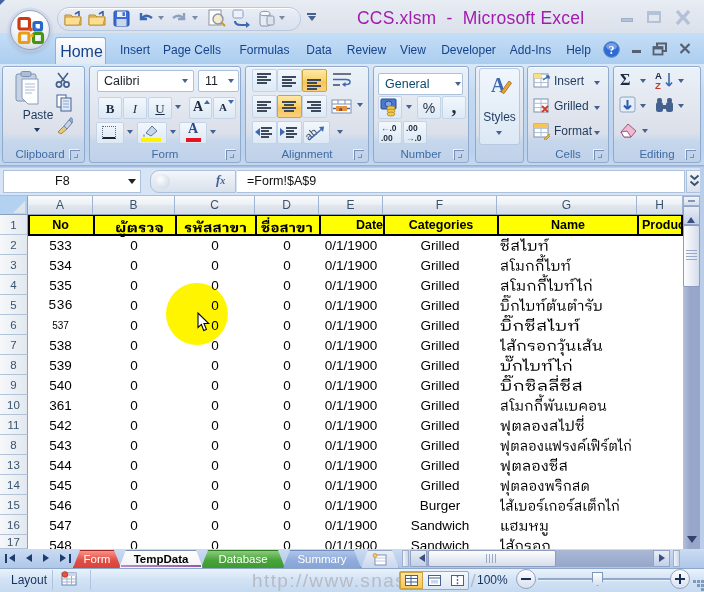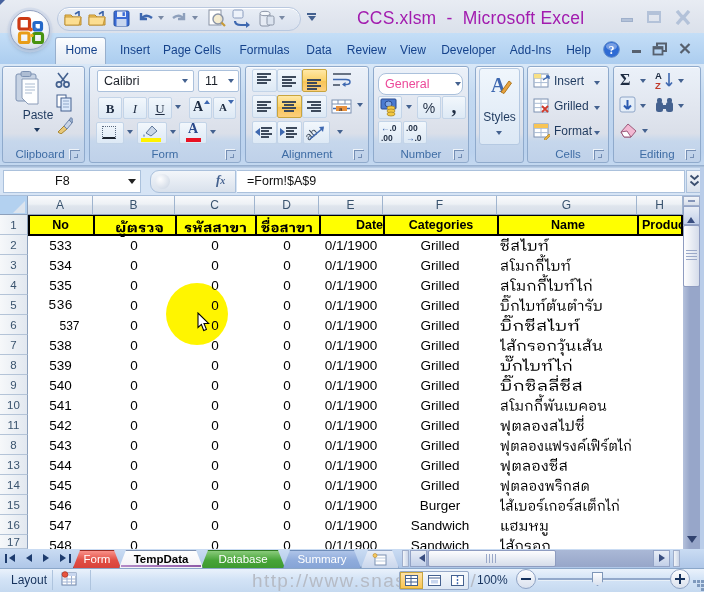--- a/index.html
+++ b/index.html
@@ -59,7 +59,7 @@
   </svg>
 <div class="abs" style="left:0;top:33px;width:704px;height:31px;background:linear-gradient(#C4DEF7,#ACCDEF)"></div>
 <div class="abs" style="left:55px;top:37px;width:51px;height:27px;background:linear-gradient(#FDFEFF,#F0F4FA 45%,#E2EAF4);border:1px solid #97AFCD;border-bottom:none;border-radius:3px 3px 0 0"></div>
-<div class="abs" style="left:26.5px;top:43px;width:110px;text-align:center;font-size:12px;color:#15428B;">Home</div>
+<div class="abs" style="left:26.5px;top:43px;width:110px;text-align:center;font-size:16px;color:#15428B;">Home</div>
 <div class="abs" style="left:80.0px;top:43px;width:110px;text-align:center;font-size:12px;color:#15428B;">Insert</div>
 <div class="abs" style="left:137.0px;top:43px;width:110px;text-align:center;font-size:12px;color:#15428B;">Page Cells</div>
 <div class="abs" style="left:209.5px;top:43px;width:110px;text-align:center;font-size:12px;color:#15428B;">Formulas</div>

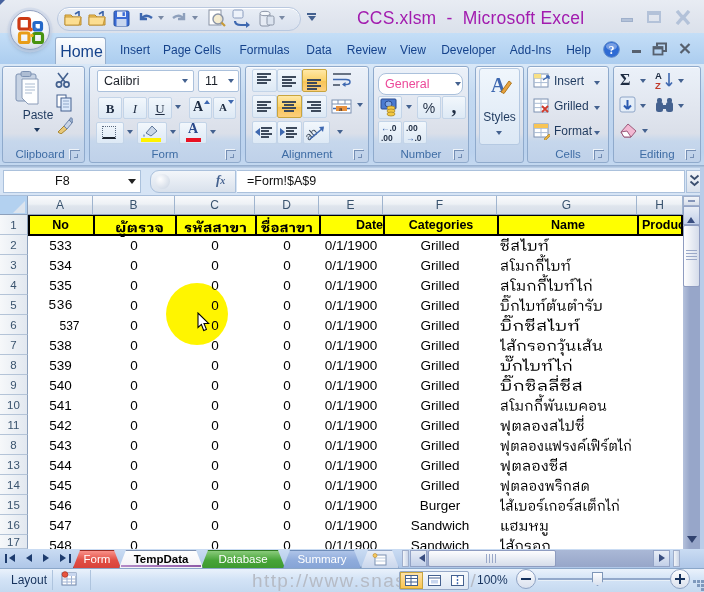--- a/index.html
+++ b/index.html
@@ -241,7 +241,7 @@
     <path d="M13 3 L18 2.5 L17 8" fill="#3E68B0"></path>
   </svg>
 <div class="abs" style="left:337px;top:130px;width:0;height:0;border:3.5px solid transparent;border-top:4.5px solid #44618F"></div>
-<div class="abs" style="left:378px;top:73px;width:85px;height:22px;background:#fff;border:1px solid #ABC1DC;border-radius:8px;font-size:12.5px;color:#ec4899;line-height:20px;padding-left:6px">General</div>
+<div class="abs" style="left:378px;top:73px;width:85px;height:22px;background:#fff;border:1px solid #ABC1DC;border-radius:2px;font-size:12.5px;color:#0c4a6e;line-height:20px;padding-left:6px">General</div>
 <div class="abs" style="left:455px;top:82px;width:0;height:0;border:3.5px solid transparent;border-top:4.5px solid #44618F"></div>
 <div class="abs" style="left:378px;top:96px;width:24px;height:23px;border:1px solid #C3D4E8;border-radius:2px;background:linear-gradient(#F2F7FC,#DDE9F5);"></div>
 <svg class="abs" style="left:380px;top:98px" width="20" height="19" viewBox="0 0 20 19">

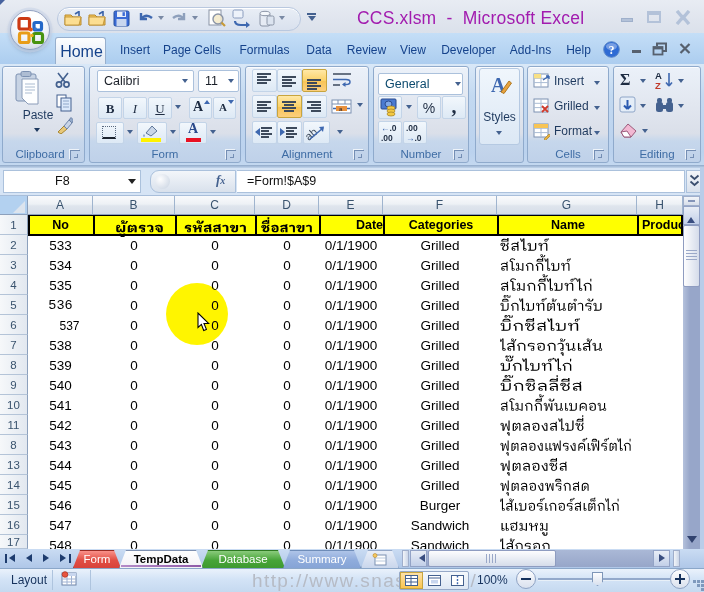--- a/index.html
+++ b/index.html
@@ -444,7 +444,7 @@
       <path d="M2.3 16.9V12.5Q2.2 12.6 2.1 12.6Q2 12.6 1.9 12.6Q1.2 12.6 0.8 12.2Q0.4 11.8 0.4 11.2Q0.4 10.6 0.8 10.2Q1.2 9.8 1.9 9.8Q2.6 9.8 3 10.2Q3.4 10.6 3.4 11.2V16.9H5.6Q6.3 16.9 6.7 16.5Q7.2 16.1 7.2 15.4V10H8.3V15.4Q8.3 16.5 7.6 17.1Q6.9 17.8 5.7 17.8H1.1V16.9ZM1.9 12Q2.2 12 2.4 11.8Q2.6 11.5 2.6 11.2Q2.6 10.9 2.4 10.7Q2.2 10.5 1.9 10.5Q1.6 10.5 1.4 10.7Q1.2 10.9 1.2 11.2Q1.2 11.5 1.4 11.8Q1.6 12 1.9 12Z M1.9 8.5V8.2Q1.9 7.6 2.1 7.2Q2.3 6.7 2.8 6.4Q3.2 6.1 3.8 5.9Q4.4 5.8 5.1 5.8Q5.8 5.8 6.4 5.9Q7 6.1 7.4 6.4Q7.8 6.7 8.1 7.2Q8.3 7.6 8.3 8.2V8.5ZM5.1 6.7Q4.6 6.7 4.3 6.7Q3.9 6.8 3.6 7Q3.3 7.1 3.1 7.3Q2.9 7.5 2.9 7.7H7.3Q7.2 7.3 6.6 7Q6 6.7 5.1 6.7Z M4.5 5Q4 5 3.8 4.6Q3.5 4.2 3.5 3.6Q3.5 2.9 3.8 2.5Q4.1 2.1 4.7 2.1Q5.5 2.1 5.8 3H5.9Q6 2.6 6.3 2.4Q6.6 2.1 7 2.1Q7.6 2.1 7.9 2.4Q8.2 2.7 8.2 3.2Q8.2 3.5 8.1 3.7Q8 4 7.8 4.2V4.2H9L9.3 2.4H10.2L10 3.9Q9.8 4.4 9.6 4.6Q9.4 4.9 8.9 4.9H7.1L7.3 3.6Q7.4 3.2 7.2 3Q7 2.9 6.8 2.9Q6.2 2.9 6.1 3.7H5.6Q5.5 3.3 5.3 3.1Q5.2 2.9 4.9 2.9Q4.7 2.9 4.5 3Q4.4 3.1 4.3 3.3Q4.4 3.3 4.4 3.3Q4.5 3.3 4.5 3.3Q4.9 3.3 5.1 3.5Q5.4 3.8 5.4 4.1Q5.4 4.5 5.1 4.7Q4.9 5 4.5 5ZM4.5 4.6Q4.7 4.6 4.8 4.5Q4.9 4.3 4.9 4.1Q4.9 3.9 4.8 3.8Q4.7 3.7 4.5 3.7Q4.3 3.7 4.2 3.8Q4.1 3.9 4.1 4.1Q4.1 4.3 4.2 4.5Q4.3 4.6 4.5 4.6Z M11.9 13.3 10.6 12.8Q10.6 12.2 10.9 11.6Q11.2 11.1 11.7 10.7Q12.2 10.3 12.9 10Q13.5 9.8 14.4 9.8Q15.2 9.8 15.8 10Q16.4 10.3 16.9 10.7Q17.4 11.1 17.6 11.6Q17.8 12.2 17.8 12.9V17.8H16.7V13Q16.7 11.9 16 11.3Q15.4 10.7 14.2 10.7Q13.3 10.7 12.6 11.1Q11.9 11.5 11.7 12.3L12.4 12.6Q12.7 12.7 12.8 12.9Q13 13 13 13.4V17.8H11.9Z M22.6 17.9Q21.9 17.9 21.5 17.6Q21.1 17.2 21.1 16.5V8.9L21.4 6.5H21.3L20.4 8.9H19.4L18.2 5.5H19.3L19.7 6.9L20 8.1H20L20.4 6.9L20.9 5.5H22.3V15.2Q22.3 15.2 22.4 15.2Q22.5 15.2 22.6 15.2Q23.3 15.2 23.7 15.5Q24.1 15.9 24.1 16.5Q24.1 17.2 23.7 17.6Q23.3 17.9 22.6 17.9ZM22.7 17.3Q23 17.3 23.2 17.1Q23.4 16.9 23.4 16.5Q23.4 16.2 23.2 16Q23 15.8 22.7 15.8Q22.3 15.8 22.2 16Q22 16.2 22 16.5Q22 16.9 22.2 17.1Q22.3 17.3 22.7 17.3Z M26.8 16.9V12.5Q26.7 12.6 26.6 12.6Q26.5 12.6 26.4 12.6Q25.7 12.6 25.3 12.2Q24.9 11.8 24.9 11.2Q24.9 10.6 25.3 10.2Q25.7 9.8 26.4 9.8Q27.1 9.8 27.5 10.2Q27.9 10.6 27.9 11.2V16.9H30.1Q30.8 16.9 31.2 16.5Q31.7 16.1 31.7 15.4V10H32.8V15.4Q32.8 16.5 32.1 17.1Q31.4 17.8 30.2 17.8H25.6V16.9ZM26.4 12Q26.7 12 26.9 11.8Q27.1 11.5 27.1 11.2Q27.1 10.9 26.9 10.7Q26.7 10.5 26.4 10.5Q26.1 10.5 25.9 10.7Q25.7 10.9 25.7 11.2Q25.7 11.5 25.9 11.8Q26.1 12 26.4 12Z M36.6 12.6Q36.5 12.6 36.4 12.6Q36.3 12.6 36.2 12.6Q35.5 12.6 35.1 12.2Q34.7 11.8 34.7 11.2Q34.7 10.6 35.1 10.2Q35.5 9.8 36.2 9.8Q36.9 9.8 37.3 10.2Q37.7 10.6 37.7 11.2V12H37.7Q38.2 10.9 38.9 10.4Q39.6 9.8 40.6 9.8Q41.7 9.8 42.2 10.4Q42.7 11 42.7 12.2V17.8H41.5V12.3Q41.5 11.4 41.2 11Q40.9 10.7 40.4 10.7Q39.9 10.7 39.4 10.9Q38.9 11.2 38.5 11.6Q38.2 12.1 37.9 12.6Q37.7 13.2 37.7 13.7V17.8H36.6ZM36.1 12Q36.5 12 36.7 11.8Q36.8 11.5 36.8 11.2Q36.8 10.9 36.7 10.7Q36.5 10.5 36.1 10.5Q35.8 10.5 35.6 10.7Q35.4 10.9 35.4 11.2Q35.4 11.5 35.6 11.8Q35.8 12 36.1 12Z M41.5 8.6Q40.8 8.6 40.4 8.2Q40 7.9 40 7.3Q40 5.8 41.8 5.8H43.8L44 4.9L45 5.1L44.9 5.9Q44.8 6.2 44.6 6.4Q44.4 6.6 43.9 6.6H42.8Q42.7 6.6 42.6 6.6Q42.5 6.6 42.4 6.6L42.4 6.6Q42.6 6.8 42.7 7Q42.8 7.1 42.8 7.4Q42.8 7.9 42.5 8.2Q42.1 8.6 41.5 8.6ZM41.5 8Q41.8 8 42 7.8Q42.1 7.6 42.1 7.3Q42.1 6.9 42 6.8Q41.8 6.6 41.5 6.6Q41.1 6.6 41 6.8Q40.8 6.9 40.8 7.3Q40.8 7.6 41 7.8Q41.1 8 41.5 8Z M45.5 11.9Q45.5 10.9 46.1 10.4Q46.7 9.8 47.8 9.8L49.2 11.2L50.7 9.8Q51.8 9.8 52.3 10.4Q52.9 10.9 52.9 11.9V17.8H51.8V12Q51.8 11.5 51.5 11.2Q51.3 10.9 50.8 10.8L49.2 12.3L47.7 10.8Q47.2 10.9 46.9 11.2Q46.7 11.5 46.7 12V17H47.5L48.6 15.7L49 15.4Q48.5 15.3 48.2 15Q47.9 14.6 47.9 14.1Q47.9 13.5 48.2 13.1Q48.6 12.8 49.2 12.8Q49.9 12.8 50.2 13.1Q50.6 13.5 50.6 14.1Q50.6 14.5 50.4 14.8Q50.2 15.1 49.9 15.5L47.9 17.8H45.5ZM49.2 14.8Q49.5 14.8 49.7 14.6Q49.9 14.4 49.9 14.1Q49.9 13.7 49.7 13.5Q49.5 13.3 49.2 13.3Q48.9 13.3 48.7 13.5Q48.6 13.7 48.6 14.1Q48.6 14.4 48.7 14.6Q48.9 14.8 49.2 14.8Z M50 8.1 50.8 7.6V7.6Q50.4 7.5 50.1 7.3Q49.9 7 49.9 6.6Q49.9 6.1 50.2 5.8Q50.5 5.5 51 5.5Q51.6 5.5 51.9 5.8Q52.2 6.1 52.2 6.6Q52.2 6.9 52 7.2Q51.9 7.5 51.4 7.7V7.8H53.1L53.7 6H54.7L54 7.6Q53.8 8 53.6 8.2Q53.4 8.5 52.8 8.5H50ZM51 7.2Q51.3 7.2 51.4 7Q51.6 6.9 51.6 6.6Q51.6 6.3 51.4 6.2Q51.3 6 51 6Q50.8 6 50.6 6.2Q50.5 6.3 50.5 6.6Q50.5 6.9 50.6 7Q50.8 7.2 51 7.2Z M61.9 17.9Q61.2 17.9 60.8 17.5Q60.4 17.2 60.4 16.5V16.5L57.7 17.8H56.7V12.6Q56.6 12.6 56.5 12.6Q56.4 12.6 56.3 12.6Q55.6 12.6 55.2 12.2Q54.8 11.8 54.8 11.2Q54.8 10.6 55.2 10.2Q55.6 9.8 56.3 9.8Q57 9.8 57.4 10.2Q57.8 10.6 57.8 11.2V16.8H57.9L61.1 15.3V10H62.3V14.4Q62.3 14.6 62.3 14.8Q62.3 14.9 62.2 15.1Q62.7 15.2 63.1 15.6Q63.4 15.9 63.4 16.5Q63.4 17.2 63 17.5Q62.6 17.9 61.9 17.9ZM61.9 17.3Q62.3 17.3 62.4 17.1Q62.6 16.9 62.6 16.6V16.4Q62.6 16.1 62.4 15.9Q62.3 15.7 61.9 15.7Q61.5 15.7 61.4 15.9Q61.2 16.1 61.2 16.4V16.6Q61.2 16.9 61.4 17.1Q61.5 17.3 61.9 17.3ZM56.2 12Q56.6 12 56.8 11.8Q56.9 11.5 56.9 11.2Q56.9 10.9 56.8 10.7Q56.6 10.5 56.2 10.5Q55.9 10.5 55.7 10.7Q55.6 10.9 55.6 11.2Q55.6 11.5 55.7 11.8Q55.9 12 56.2 12Z M65.6 11.9Q65.6 10.9 66.2 10.4Q66.7 9.8 67.8 9.8L69.3 11.2L70.7 9.8Q71.8 9.8 72.4 10.4Q73 10.9 73 11.9V17.8H71.8V12Q71.8 11.5 71.6 11.2Q71.3 10.9 70.8 10.8L69.3 12.3L67.7 10.8Q67.2 10.9 67 11.2Q66.7 11.5 66.7 12V17H67.6L68.7 15.7L69 15.4Q68.5 15.3 68.2 15Q67.9 14.6 67.9 14.1Q67.9 13.5 68.3 13.1Q68.6 12.8 69.3 12.8Q69.9 12.8 70.3 13.1Q70.6 13.5 70.6 14.1Q70.6 14.5 70.4 14.8Q70.2 15.1 69.9 15.5L68 17.8H65.6ZM69.3 14.8Q69.6 14.8 69.8 14.6Q69.9 14.4 69.9 14.1Q69.9 13.7 69.8 13.5Q69.6 13.3 69.3 13.3Q69 13.3 68.8 13.5Q68.6 13.7 68.6 14.1Q68.6 14.4 68.8 14.6Q69 14.8 69.3 14.8Z M72.4 8.5Q71.7 8.5 71.3 8.1Q70.9 7.7 70.9 7.1Q70.9 6.5 71.3 6.1Q71.7 5.7 72.4 5.7Q73.1 5.7 73.5 6.1Q73.9 6.5 73.9 7.1Q73.9 7.7 73.5 8.1Q73.1 8.5 72.4 8.5ZM72.4 7.8Q72.7 7.8 72.9 7.7Q73 7.5 73 7.2V7Q73 6.7 72.9 6.5Q72.7 6.4 72.4 6.4Q72.1 6.4 71.9 6.5Q71.7 6.7 71.7 7V7.2Q71.7 7.5 71.9 7.7Q72.1 7.8 72.4 7.8Z M79 17.8V12.4Q79 11.6 78.5 11.1Q78.1 10.7 77.2 10.7Q76.5 10.7 76 11Q75.6 11.3 75.3 11.9L74.6 11.3Q74.9 10.7 75.6 10.2Q76.3 9.8 77.4 9.8Q78.7 9.8 79.4 10.5Q80.1 11.1 80.1 12.3V17.8Z M86.4 17.9Q85.7 17.9 85.3 17.5Q84.9 17.2 84.9 16.5Q84.9 15.9 85.3 15.5Q85.7 15.1 86.4 15.1Q86.6 15.1 86.8 15.2V14.6Q86.8 14 86.6 13.8Q86.4 13.6 85.8 13.6L82.1 13.3V12.6Q82.1 12 82.4 11.4Q82.6 10.9 83.1 10.6Q83.5 10.2 84.1 10Q84.8 9.8 85.5 9.8Q86.7 9.8 87.5 10.2Q88.3 10.6 88.6 11L87.9 11.7Q87.6 11.3 87 11Q86.5 10.7 85.6 10.7Q84.5 10.7 83.9 11.1Q83.3 11.5 83.3 12.4V12.5L86 12.7Q86.5 12.8 86.9 12.9Q87.2 13 87.5 13.2Q87.7 13.4 87.8 13.7Q87.9 14.1 87.9 14.6V16.5Q87.9 17.2 87.5 17.5Q87.1 17.9 86.4 17.9ZM86.4 15.7Q86 15.7 85.8 15.9Q85.6 16.2 85.6 16.5Q85.6 16.9 85.8 17.1Q86 17.3 86.4 17.3Q86.7 17.3 86.9 17.1Q87.1 16.9 87.1 16.5Q87.1 16.2 86.9 15.9Q86.7 15.7 86.4 15.7Z M86.8 8.6Q84.2 8.6 84.2 6.9Q84.2 6.3 84.5 6Q84.9 5.6 85.5 5.6Q86.1 5.6 86.4 5.9Q86.8 6.3 86.8 6.8Q86.8 7.1 86.6 7.4Q86.4 7.7 86.1 7.7V7.8Q86.2 7.8 86.3 7.8Q86.4 7.8 86.5 7.8H87.1Q87.9 7.8 88.4 7.4Q88.8 7 88.8 6V5.9H90V6Q90 6.7 89.7 7.2Q89.5 7.7 89.1 8Q88.7 8.3 88.1 8.5Q87.5 8.6 86.8 8.6ZM85.5 7.6Q85.8 7.6 86 7.4Q86.1 7.2 86.1 6.9Q86.1 6.6 86 6.4Q85.8 6.2 85.5 6.2Q85.2 6.2 85 6.4Q84.9 6.6 84.9 6.9Q84.9 7.2 85 7.4Q85.2 7.6 85.5 7.6Z M91.8 16.9V12.5Q91.7 12.6 91.6 12.6Q91.5 12.6 91.4 12.6Q90.7 12.6 90.3 12.2Q89.9 11.8 89.9 11.2Q89.9 10.6 90.3 10.2Q90.7 9.8 91.4 9.8Q92.1 9.8 92.5 10.2Q92.9 10.6 92.9 11.2V16.9H95Q95.8 16.9 96.2 16.5Q96.6 16.1 96.6 15.4V10H97.8V15.4Q97.8 16.5 97.1 17.1Q96.4 17.8 95.2 17.8H90.5V16.9ZM91.3 12Q91.7 12 91.9 11.8Q92 11.5 92 11.2Q92 10.9 91.9 10.7Q91.7 10.5 91.3 10.5Q91 10.5 90.8 10.7Q90.7 10.9 90.7 11.2Q90.7 11.5 90.8 11.8Q91 12 91.3 12Z" fill="#000000"></path>
     </svg>
   </div>
-<div class="abs" style="left:28px;top:316px;width:65px;font-size:12px;color:#000;text-align:center;line-height:20px;margin-left:9px;">537</div>
+<div class="abs" style="left:28px;top:316px;width:65px;font-size:10px;color:#000;text-align:center;line-height:20px;">537</div>
 <div class="abs" style="left:114px;top:316px;width:40px;font-size:13.5px;color:#000;text-align:center;line-height:20px;">0</div>
 <div class="abs" style="left:195px;top:316px;width:40px;font-size:13.5px;color:#000;text-align:center;line-height:20px;">0</div>
 <div class="abs" style="left:267px;top:316px;width:40px;font-size:13.5px;color:#000;text-align:center;line-height:20px;">0</div>

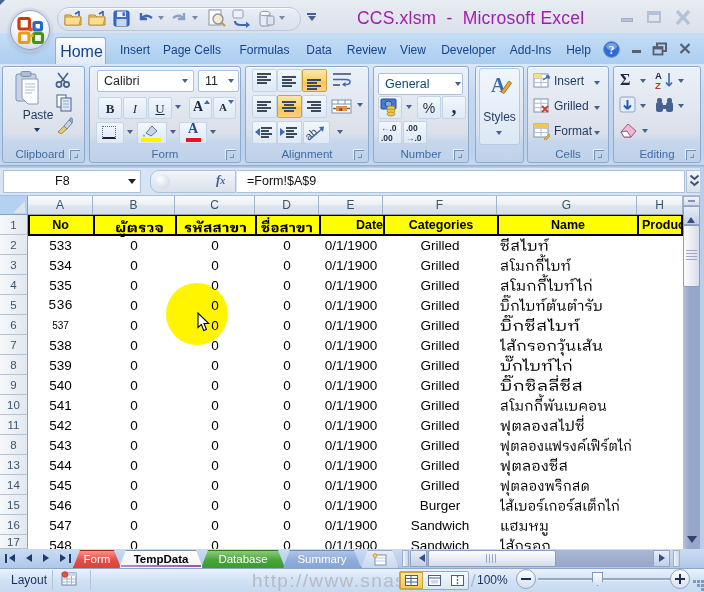--- a/index.html
+++ b/index.html
@@ -488,7 +488,7 @@
       <path d="M2.3 16.9V12.5Q2.2 12.6 2.1 12.6Q2 12.6 1.9 12.6Q1.2 12.6 0.8 12.2Q0.4 11.8 0.4 11.2Q0.4 10.6 0.8 10.2Q1.2 9.8 1.9 9.8Q2.6 9.8 3 10.2Q3.4 10.6 3.4 11.2V16.9H5.6Q6.3 16.9 6.7 16.5Q7.2 16.1 7.2 15.4V10H8.3V15.4Q8.3 16.5 7.6 17.1Q6.9 17.8 5.7 17.8H1.1V16.9ZM1.9 12Q2.2 12 2.4 11.8Q2.6 11.5 2.6 11.2Q2.6 10.9 2.4 10.7Q2.2 10.5 1.9 10.5Q1.6 10.5 1.4 10.7Q1.2 10.9 1.2 11.2Q1.2 11.5 1.4 11.8Q1.6 12 1.9 12Z M1.9 8.5V8.2Q1.9 7.6 2.1 7.2Q2.3 6.7 2.8 6.4Q3.2 6.1 3.8 5.9Q4.4 5.8 5.1 5.8Q5.8 5.8 6.4 5.9Q7 6.1 7.4 6.4Q7.8 6.7 8.1 7.2Q8.3 7.6 8.3 8.2V8.5ZM5.1 6.7Q4.6 6.7 4.3 6.7Q3.9 6.8 3.6 7Q3.3 7.1 3.1 7.3Q2.9 7.5 2.9 7.7H7.3Q7.2 7.3 6.6 7Q6 6.7 5.1 6.7Z M4.5 5Q4 5 3.8 4.6Q3.5 4.2 3.5 3.6Q3.5 2.9 3.8 2.5Q4.1 2.1 4.7 2.1Q5.5 2.1 5.8 3H5.9Q6 2.6 6.3 2.4Q6.6 2.1 7 2.1Q7.6 2.1 7.9 2.4Q8.2 2.7 8.2 3.2Q8.2 3.5 8.1 3.7Q8 4 7.8 4.2V4.2H9L9.3 2.4H10.2L10 3.9Q9.8 4.4 9.6 4.6Q9.4 4.9 8.9 4.9H7.1L7.3 3.6Q7.4 3.2 7.2 3Q7 2.9 6.8 2.9Q6.2 2.9 6.1 3.7H5.6Q5.5 3.3 5.3 3.1Q5.2 2.9 4.9 2.9Q4.7 2.9 4.5 3Q4.4 3.1 4.3 3.3Q4.4 3.3 4.4 3.3Q4.5 3.3 4.5 3.3Q4.9 3.3 5.1 3.5Q5.4 3.8 5.4 4.1Q5.4 4.5 5.1 4.7Q4.9 5 4.5 5ZM4.5 4.6Q4.7 4.6 4.8 4.5Q4.9 4.3 4.9 4.1Q4.9 3.9 4.8 3.8Q4.7 3.7 4.5 3.7Q4.3 3.7 4.2 3.8Q4.1 3.9 4.1 4.1Q4.1 4.3 4.2 4.5Q4.3 4.6 4.5 4.6Z M11.9 13.3 10.6 12.8Q10.6 12.2 10.9 11.6Q11.2 11.1 11.7 10.7Q12.2 10.3 12.9 10Q13.5 9.8 14.4 9.8Q15.2 9.8 15.8 10Q16.4 10.3 16.9 10.7Q17.4 11.1 17.6 11.6Q17.8 12.2 17.8 12.9V17.8H16.7V13Q16.7 11.9 16 11.3Q15.4 10.7 14.2 10.7Q13.3 10.7 12.6 11.1Q11.9 11.5 11.7 12.3L12.4 12.6Q12.7 12.7 12.8 12.9Q13 13 13 13.4V17.8H11.9Z M24 17.9Q23.3 17.9 22.8 17.8Q22.3 17.6 22 17.3Q21.6 17 21.4 16.5Q21.2 16.1 21.2 15.5Q21.2 14.8 21.5 14.4Q21.7 13.9 22.2 13.4Q22.6 13 22.8 12.6Q23 12.2 23 11.7Q23 11.1 22.6 10.9Q22.3 10.6 21.6 10.6Q21.2 10.6 20.9 10.7L20.9 10.8Q20.9 10.8 21 10.8Q21 10.7 21.1 10.7Q21.6 10.7 21.9 11Q22.2 11.3 22.2 11.8Q22.2 12.3 21.9 12.7Q21.5 13 20.9 13Q20.3 13 20 12.6Q19.7 12.3 19.7 11.7Q19.7 11.3 19.8 11Q19.9 10.6 20.2 10.4Q20.5 10.1 20.9 10Q21.3 9.8 21.8 9.8Q22.9 9.8 23.4 10.3Q24 10.8 24 11.7Q24 12.3 23.8 12.7Q23.6 13.1 23.2 13.6Q22.8 14 22.6 14.4Q22.3 14.8 22.3 15.4V15.5Q22.3 16.2 22.7 16.6Q23.2 17.1 24 17.1Q24.8 17.1 25.2 16.7Q25.7 16.2 25.7 15.4V14.4Q25.7 12.6 24.5 12.6H24.3V11.8H24.5Q25.1 11.8 25.5 11.5Q25.8 11.2 25.8 10.6V9.8H27V10.5Q27 10.9 26.8 11.2Q26.7 11.4 26.5 11.6Q26.3 11.8 26 11.9Q25.7 12 25.4 12V12.1Q25.8 12.2 26.1 12.4Q26.4 12.7 26.5 13Q26.7 13.4 26.8 13.9Q26.9 14.4 26.9 14.9Q26.9 15.7 26.7 16.2Q26.5 16.8 26.1 17.2Q25.7 17.5 25.1 17.7Q24.6 17.9 24 17.9ZM21 12.4Q21.2 12.4 21.4 12.2Q21.6 12.1 21.6 11.8Q21.6 11.5 21.4 11.3Q21.2 11.1 21 11.1Q20.7 11.1 20.5 11.3Q20.3 11.5 20.3 11.8Q20.3 12.1 20.5 12.2Q20.7 12.4 21 12.4Z M20.4 8.5V8.2Q20.4 7.6 20.6 7.2Q20.9 6.7 21.3 6.4Q21.7 6.1 22.3 5.9Q22.9 5.8 23.6 5.8Q24.3 5.8 24.9 5.9Q25.5 6.1 25.9 6.4Q26.4 6.7 26.6 7.2Q26.8 7.6 26.8 8.2V8.5ZM23.6 6.7Q23.2 6.7 22.8 6.7Q22.4 6.8 22.1 7Q21.8 7.1 21.6 7.3Q21.4 7.5 21.4 7.7H25.9Q25.7 7.3 25.1 7Q24.5 6.7 23.6 6.7Z M31.5 17.9Q30.6 17.9 30.1 17.4Q29.6 16.8 29.6 15.6Q29.6 14.5 30.3 13.9Q31 13.2 32.2 13.2H34.7V12.8Q34.7 10.7 32.5 10.7Q31.6 10.7 31 11.1Q30.3 11.5 30 12.2L29.2 11.6Q29.6 10.8 30.4 10.3Q31.3 9.8 32.6 9.8Q34.1 9.8 35 10.6Q35.8 11.3 35.8 12.7V17.8H34.7V14.1H32.3Q31.5 14.1 31 14.4Q30.6 14.8 30.5 15.5Q30.9 15.2 31.5 15.2Q32.1 15.2 32.6 15.5Q33 15.9 33 16.5Q33 17.2 32.6 17.6Q32.1 17.9 31.5 17.9ZM31.5 17.3Q31.8 17.3 32 17.1Q32.2 16.9 32.2 16.5Q32.2 16.2 32 16Q31.8 15.8 31.5 15.8Q31.2 15.8 31 16Q30.8 16.2 30.8 16.5Q30.8 16.9 31 17.1Q31.2 17.3 31.5 17.3Z M40.3 17.9Q39.4 17.9 38.9 17.4Q38.4 16.8 38.4 15.6Q38.4 14.5 39.1 13.9Q39.8 13.2 41.1 13.2H43.5V12.8Q43.5 10.7 41.4 10.7Q40.4 10.7 39.8 11.1Q39.2 11.5 38.8 12.2L38 11.6Q38.4 10.8 39.3 10.3Q40.1 9.8 41.4 9.8Q42.9 9.8 43.8 10.6Q44.6 11.3 44.6 12.7V17.8H43.5V14.1H41.2Q40.3 14.1 39.9 14.4Q39.4 14.8 39.3 15.5Q39.8 15.2 40.3 15.2Q41 15.2 41.4 15.5Q41.8 15.9 41.8 16.5Q41.8 17.2 41.4 17.6Q41 17.9 40.3 17.9ZM40.3 17.3Q40.6 17.3 40.8 17.1Q41 16.9 41 16.5Q41 16.2 40.8 16Q40.6 15.8 40.3 15.8Q40 15.8 39.8 16Q39.6 16.2 39.6 16.5Q39.6 16.9 39.8 17.1Q40 17.3 40.3 17.3Z M38.2 8.2Q38.2 7.6 38.4 7.2Q38.6 6.7 39 6.4Q39.4 6.1 40 5.9Q40.5 5.8 41.2 5.8Q42 5.8 42.6 6Q43.2 6.3 43.5 6.8H43.5V5.1H44.6V8.5H38.2ZM41.4 6.7Q40.5 6.7 39.9 7Q39.3 7.3 39.2 7.7H43.7Q43.5 7.3 42.9 7Q42.3 6.7 41.4 6.7Z M44.5 4.3H43.7L43.5 2.2H44.6Z M50.7 17.9Q50.1 17.9 49.6 17.8Q49.1 17.6 48.7 17.3Q48.4 17 48.2 16.5Q48 16.1 48 15.5Q48 14.8 48.2 14.4Q48.5 13.9 48.9 13.4Q49.4 13 49.6 12.6Q49.8 12.2 49.8 11.7Q49.8 11.1 49.4 10.9Q49 10.6 48.4 10.6Q47.9 10.6 47.6 10.7L47.7 10.8Q47.7 10.8 47.8 10.8Q47.8 10.7 47.9 10.7Q48.4 10.7 48.7 11Q49 11.3 49 11.8Q49 12.3 48.6 12.7Q48.3 13 47.7 13Q47.1 13 46.8 12.6Q46.4 12.3 46.4 11.7Q46.4 11.3 46.6 11Q46.7 10.6 47 10.4Q47.3 10.1 47.7 10Q48.1 9.8 48.6 9.8Q49.6 9.8 50.2 10.3Q50.8 10.8 50.8 11.7Q50.8 12.3 50.6 12.7Q50.4 13.1 49.9 13.6Q49.6 14 49.3 14.4Q49.1 14.8 49.1 15.4V15.5Q49.1 16.2 49.5 16.6Q49.9 17.1 50.7 17.1Q51.5 17.1 52 16.7Q52.5 16.2 52.5 15.4V14.4Q52.5 12.6 51.3 12.6H51.1V11.8H51.3Q51.9 11.8 52.2 11.5Q52.6 11.2 52.6 10.6V9.8H53.7V10.5Q53.7 10.9 53.6 11.2Q53.5 11.4 53.2 11.6Q53 11.8 52.7 11.9Q52.5 12 52.1 12V12.1Q52.5 12.2 52.8 12.4Q53.1 12.7 53.3 13Q53.5 13.4 53.6 13.9Q53.7 14.4 53.7 14.9Q53.7 15.7 53.4 16.2Q53.2 16.8 52.8 17.2Q52.4 17.5 51.9 17.7Q51.4 17.9 50.7 17.9ZM47.7 12.4Q48 12.4 48.2 12.2Q48.3 12.1 48.3 11.8Q48.3 11.5 48.2 11.3Q48 11.1 47.7 11.1Q47.4 11.1 47.3 11.3Q47.1 11.5 47.1 11.8Q47.1 12.1 47.3 12.2Q47.4 12.4 47.7 12.4Z M47.2 8.2Q47.2 7.6 47.4 7.2Q47.6 6.7 48 6.4Q48.4 6.1 48.9 5.9Q49.5 5.8 50.2 5.8Q51 5.8 51.6 6Q52.2 6.3 52.4 6.8H52.5V5.1H53.6V8.5H47.2ZM50.4 6.7Q49.5 6.7 48.9 7Q48.3 7.3 48.2 7.7H52.6Q52.5 7.3 51.9 7Q51.3 6.7 50.4 6.7Z M61.4 14.1H59.1Q58.3 14.1 57.8 14.4Q57.3 14.8 57.3 15.5Q57.7 15.2 58.3 15.2Q58.9 15.2 59.3 15.5Q59.7 15.9 59.7 16.5Q59.7 17.2 59.3 17.6Q58.9 17.9 58.3 17.9Q57.4 17.9 56.9 17.4Q56.3 16.8 56.3 15.6Q56.3 14.5 57 13.9Q57.7 13.2 59 13.2H61.4V12.8Q61.4 10.7 59.3 10.7Q58.4 10.7 57.7 11.1Q57.1 11.5 56.7 12.2L56 11.6Q56.4 10.8 57.2 10.3Q58 9.8 59.4 9.8Q60.6 9.8 61.5 10.4V8.9H62.6V9.9Q62.6 10.6 62 10.9Q62.6 11.6 62.6 12.7V17.8H61.4ZM58.3 17.3Q58.6 17.3 58.8 17.1Q59 16.9 59 16.5Q59 16.2 58.8 16Q58.6 15.8 58.3 15.8Q57.9 15.8 57.8 16Q57.6 16.2 57.6 16.5Q57.6 16.9 57.8 17.1Q57.9 17.3 58.3 17.3Z" fill="#000000"></path>
     </svg>
   </div>
-<div class="abs" style="left:28px;top:396px;width:65px;font-size:13.5px;color:#000;text-align:center;line-height:20px;">541</div>
+<div class="abs" style="left:28px;top:396px;width:65px;font-size:13.5px;color:#000;text-align:center;line-height:20px;">361</div>
 <div class="abs" style="left:114px;top:396px;width:40px;font-size:13.5px;color:#000;text-align:center;line-height:20px;">0</div>
 <div class="abs" style="left:195px;top:396px;width:40px;font-size:13.5px;color:#000;text-align:center;line-height:20px;">0</div>
 <div class="abs" style="left:267px;top:396px;width:40px;font-size:13.5px;color:#000;text-align:center;line-height:20px;">0</div>

